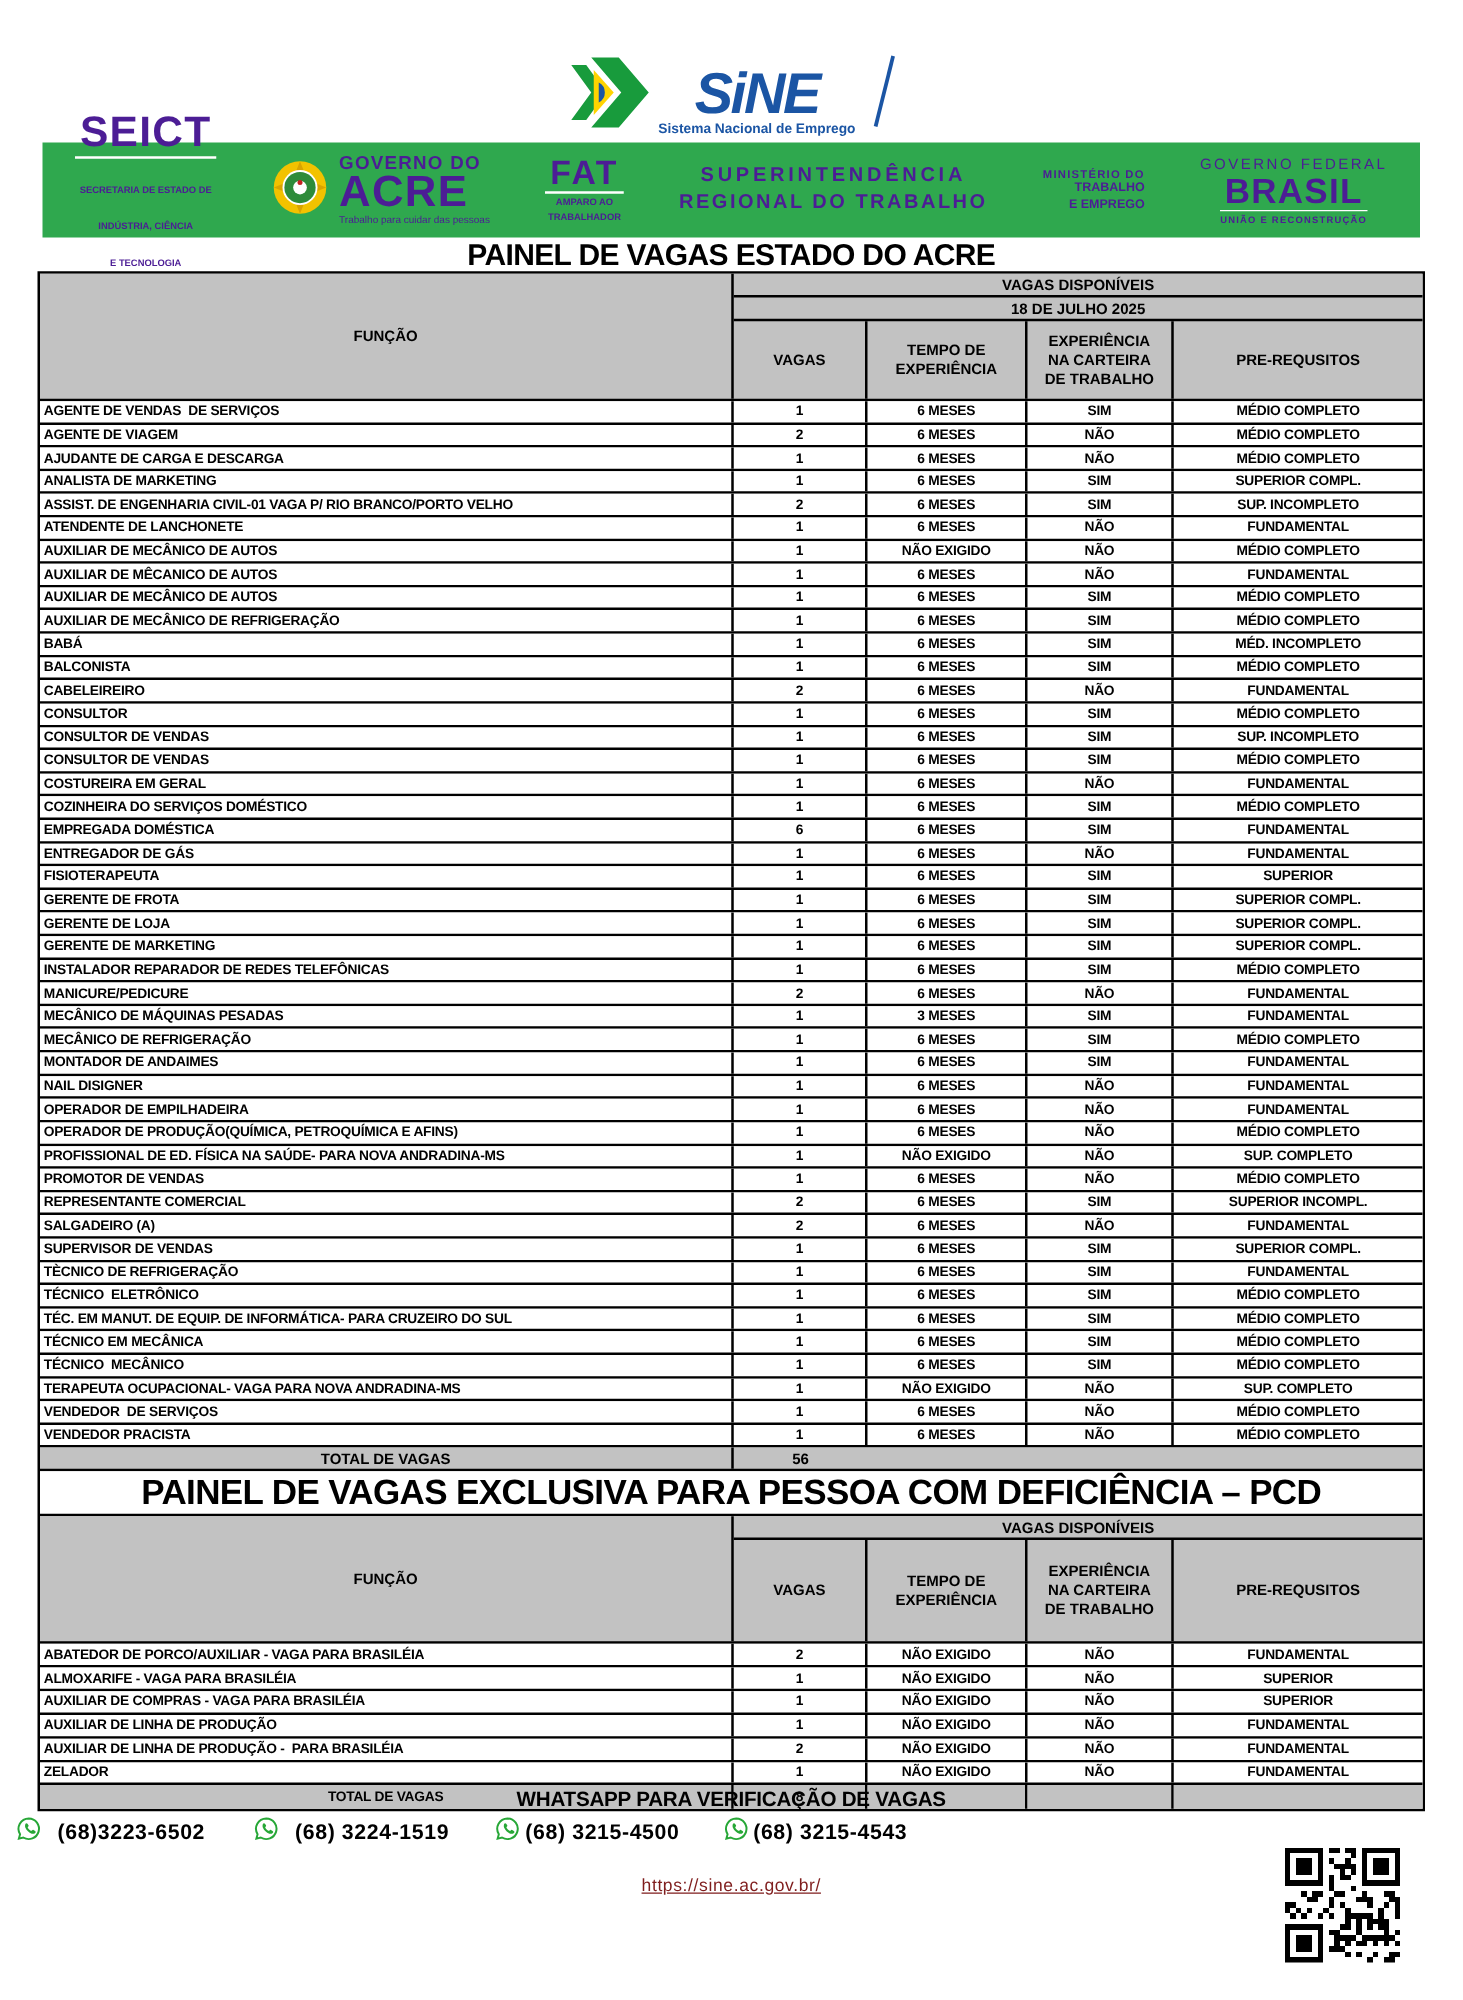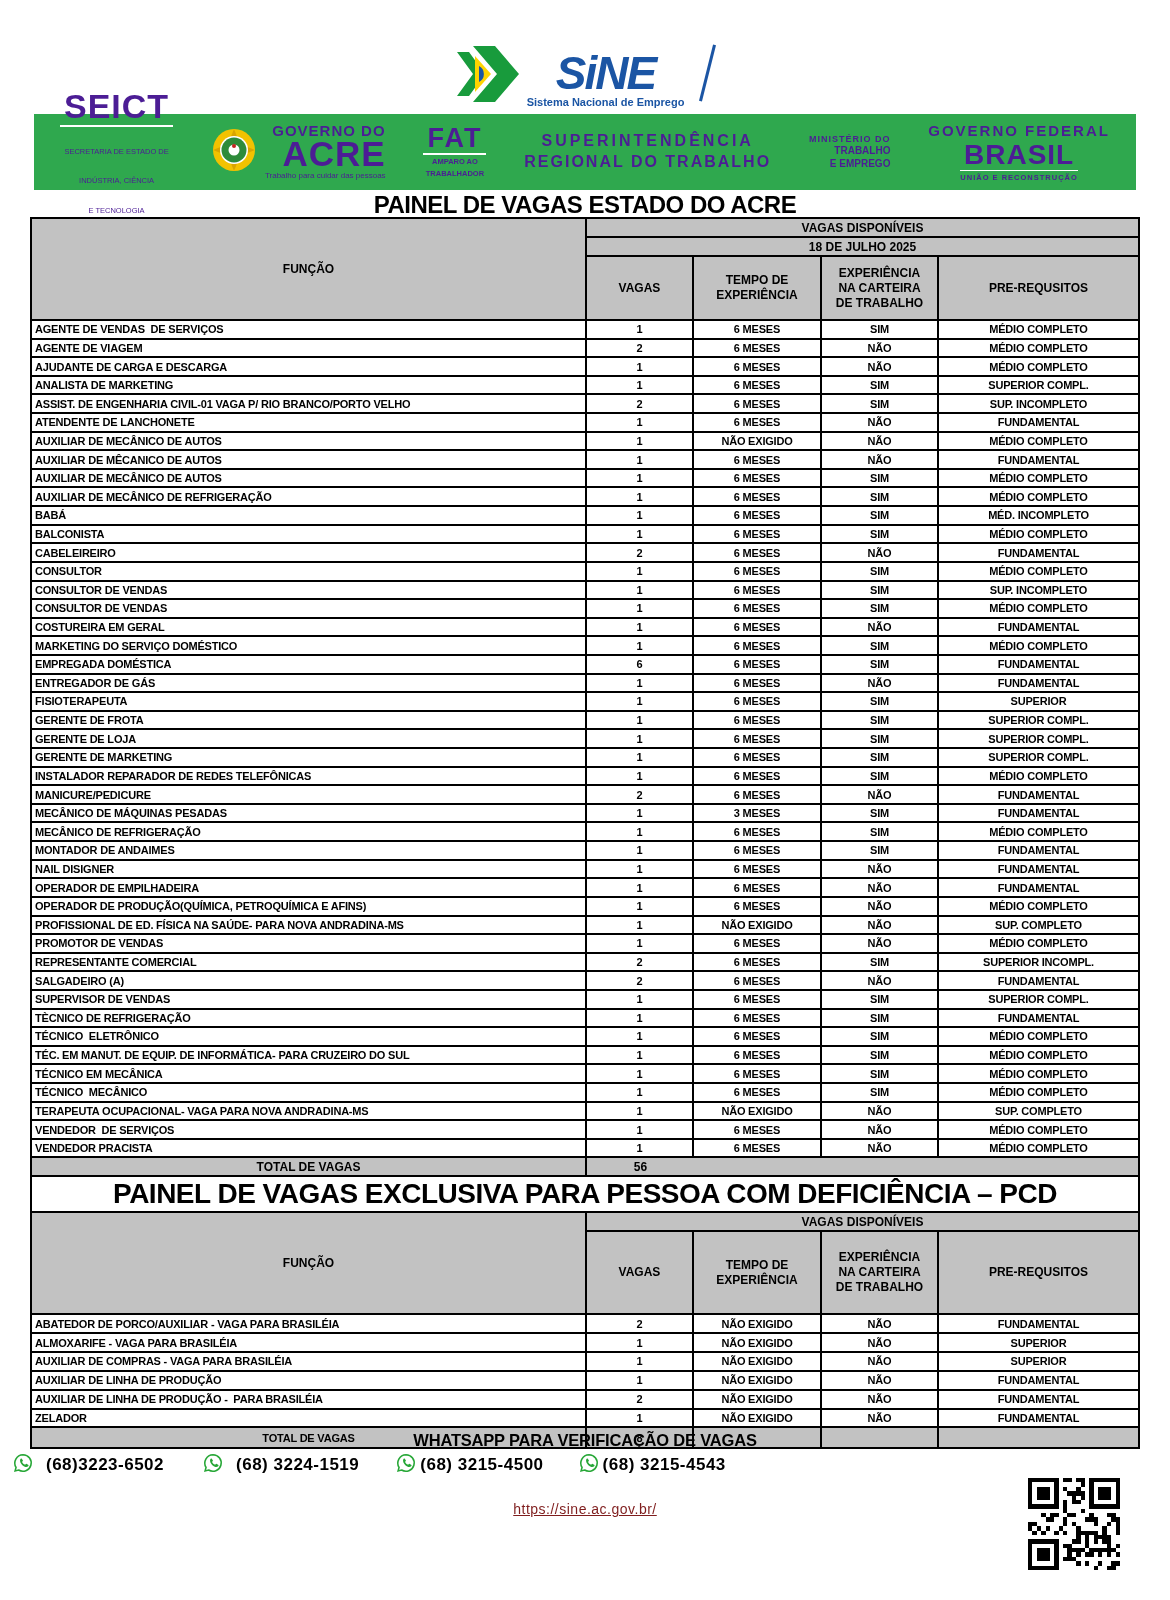--- a/index.html
+++ b/index.html
@@ -29,7 +29,7 @@
   .seict-title{ font-size:34px; font-weight:bold; letter-spacing:1px; line-height:1;
     border-bottom:2px solid #fff; padding:0 4px 2px 4px; }
   .seict-sub{ font-size:7.5px; font-weight:normal; line-height:1.25; margin-top:20px; }
-  .acre-block{ display:flex; align-items:center; gap:8px; text-align:right; }
+  .acre-block{ display:flex; align-items:center; gap:8px; text-align:left; }
   .acre-texts{ display:flex; flex-direction:column; }
   .acre-l1{ font-size:15px; font-weight:bold; letter-spacing:1px; line-height:1; }
   .acre-l2{ font-size:35px; font-weight:bold; letter-spacing:1px; line-height:0.9; }

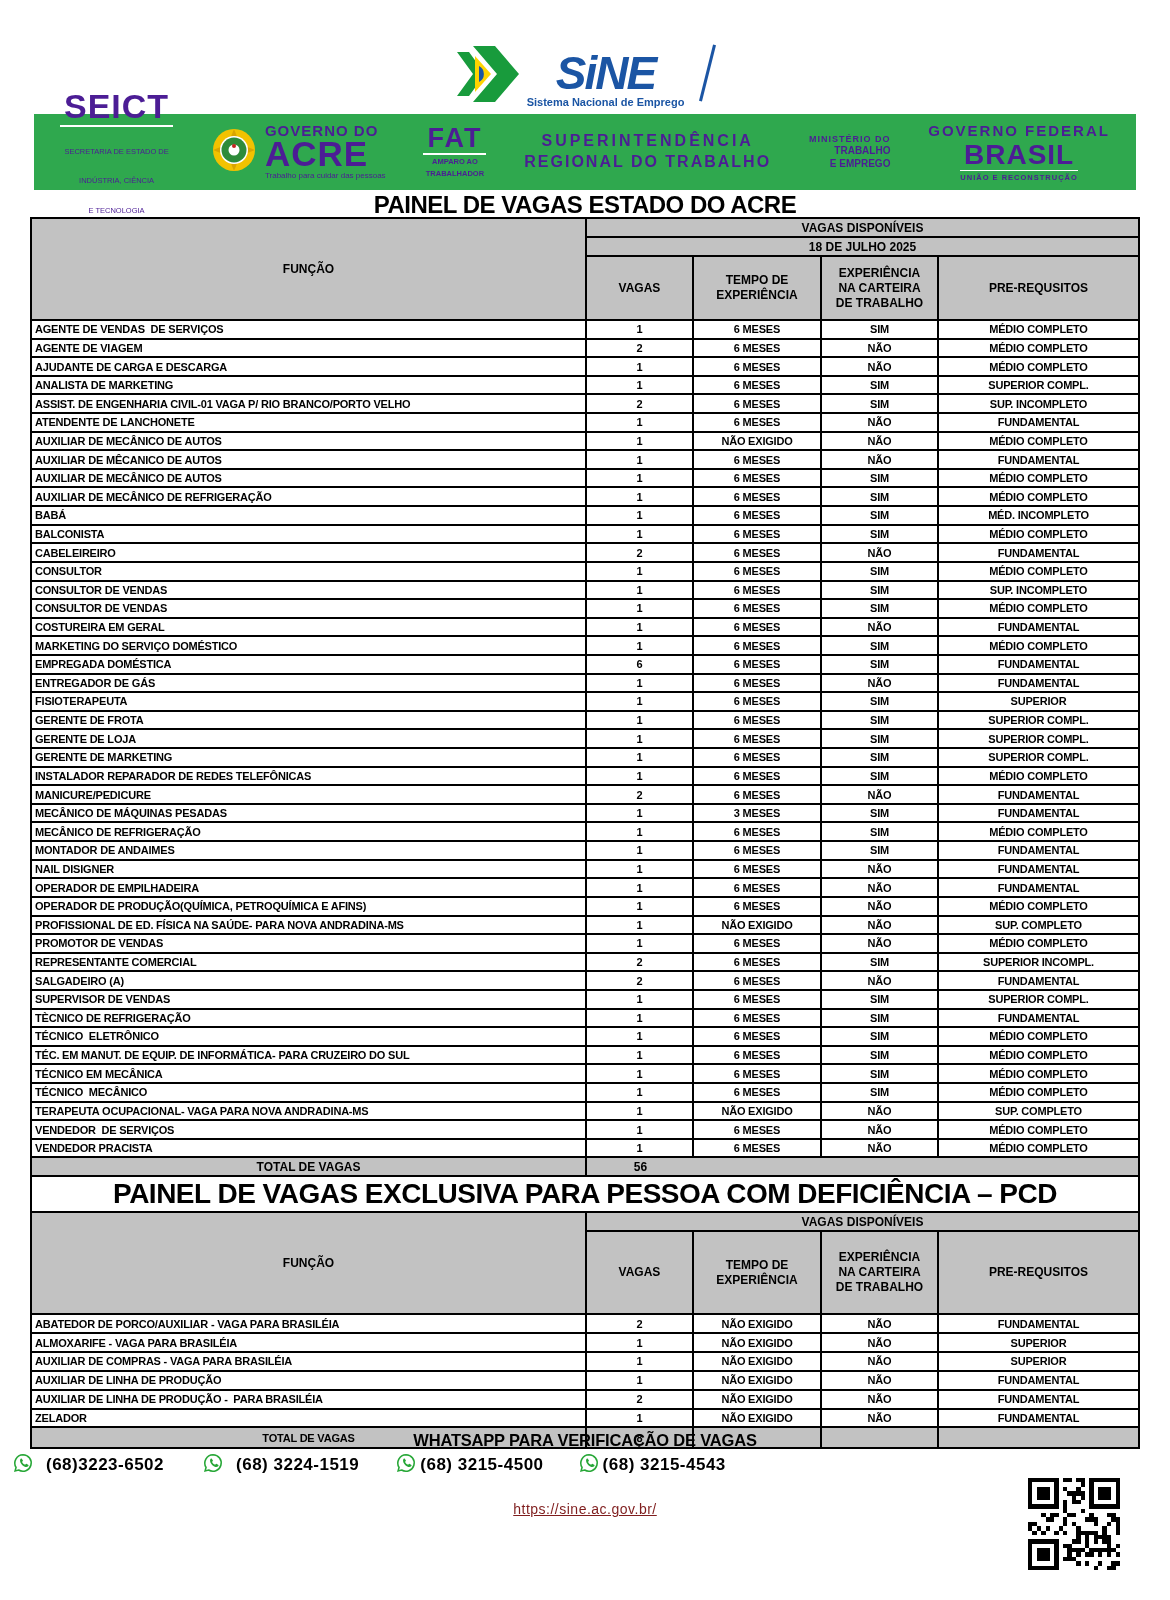--- a/index.html
+++ b/index.html
@@ -42,7 +42,7 @@
   .mte{ align-items:flex-end; text-align:right; }
   .mte-l1{ font-size:9px; font-weight:bold; letter-spacing:1px; line-height:1.3; }
   .mte-l2,.mte-l3{ font-size:10px; font-weight:bold; line-height:1.25; }
-  .br-l1{ font-size:15px; font-weight:bold; letter-spacing:2px; line-height:1.2; }
+  .br-l1{ font-size:12px; font-weight:normal; letter-spacing:2px; line-height:1.2; }
   .br-l2{ font-size:28px; font-weight:bold; letter-spacing:1px; line-height:1.05; }
   .br-l3{ font-size:7.5px; font-weight:bold; letter-spacing:1px; border-top:1px solid #fff;
     padding-top:2px; margin-top:1px; }

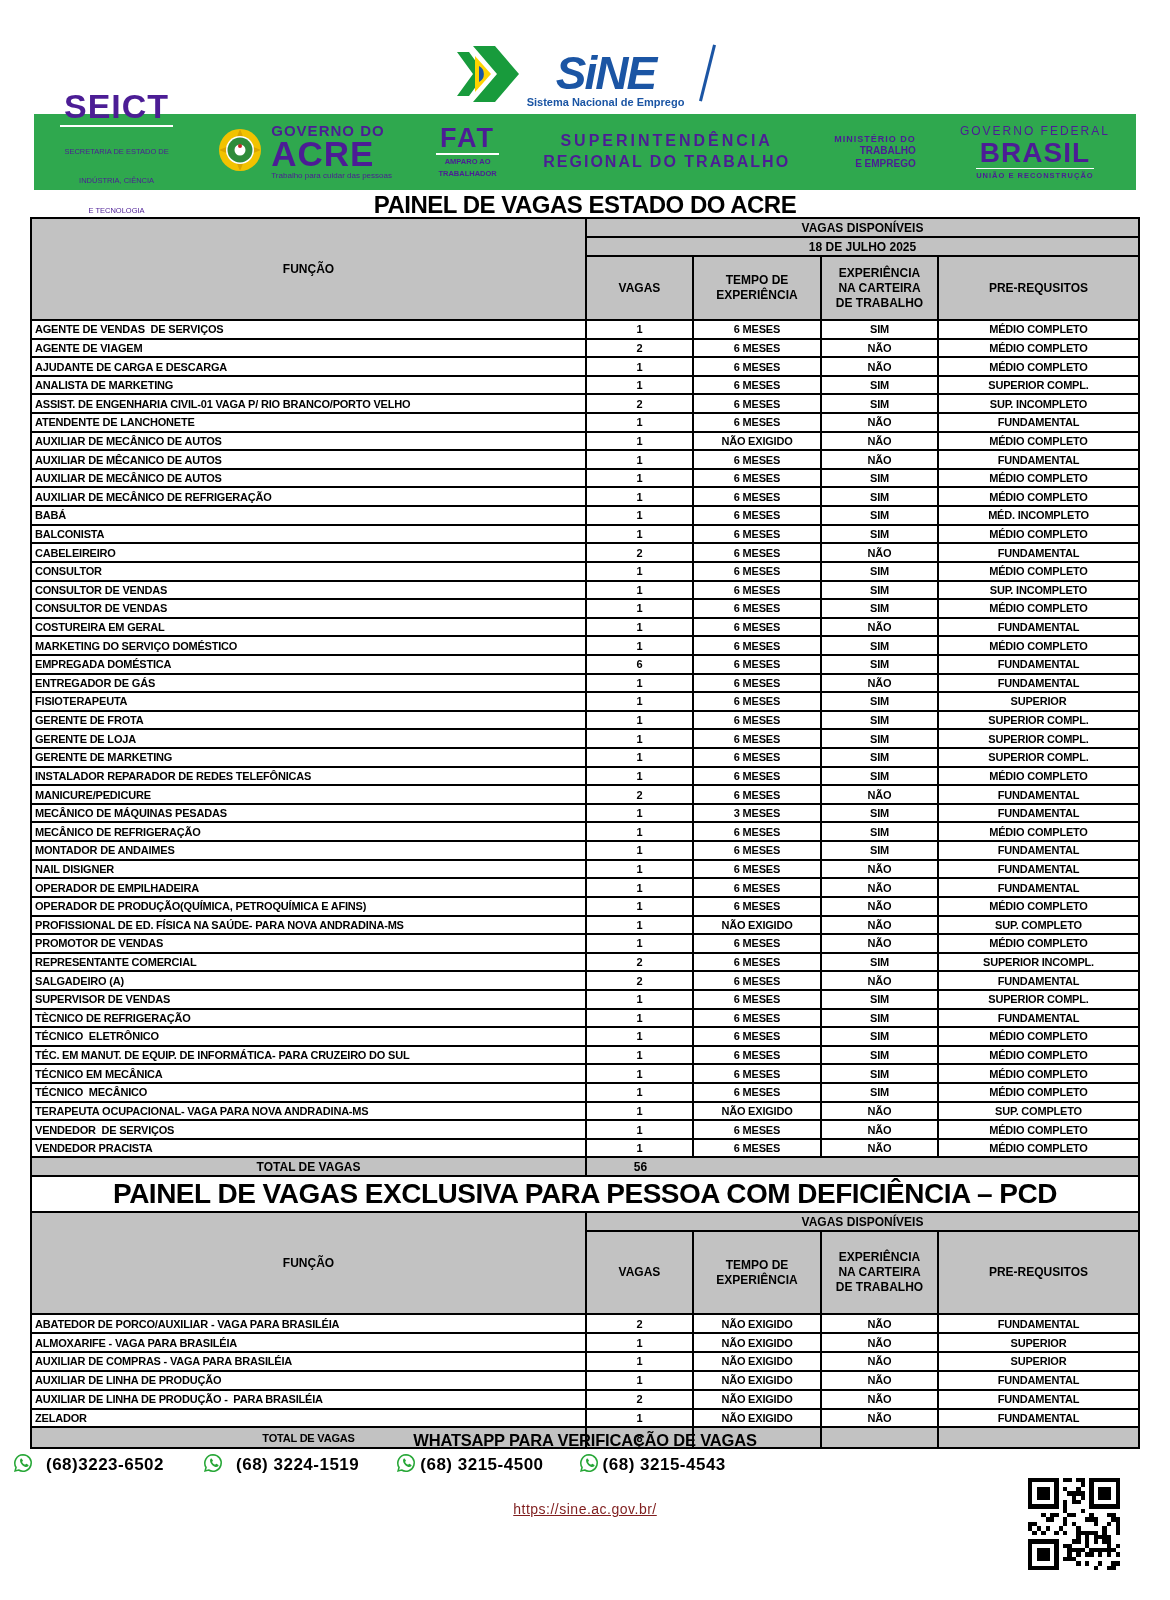--- a/index.html
+++ b/index.html
@@ -28,7 +28,7 @@
   .bn{ display:flex; flex-direction:column; align-items:center; text-align:center; }
   .seict-title{ font-size:34px; font-weight:bold; letter-spacing:1px; line-height:1;
     border-bottom:2px solid #fff; padding:0 4px 2px 4px; }
-  .seict-sub{ font-size:7.5px; font-weight:normal; line-height:1.25; margin-top:20px; }
+  .seict-sub{ font-size:7.5px; font-weight:bold; line-height:1.25; margin-top:20px; }
   .acre-block{ display:flex; align-items:center; gap:8px; text-align:left; }
   .acre-texts{ display:flex; flex-direction:column; }
   .acre-l1{ font-size:15px; font-weight:bold; letter-spacing:1px; line-height:1; }

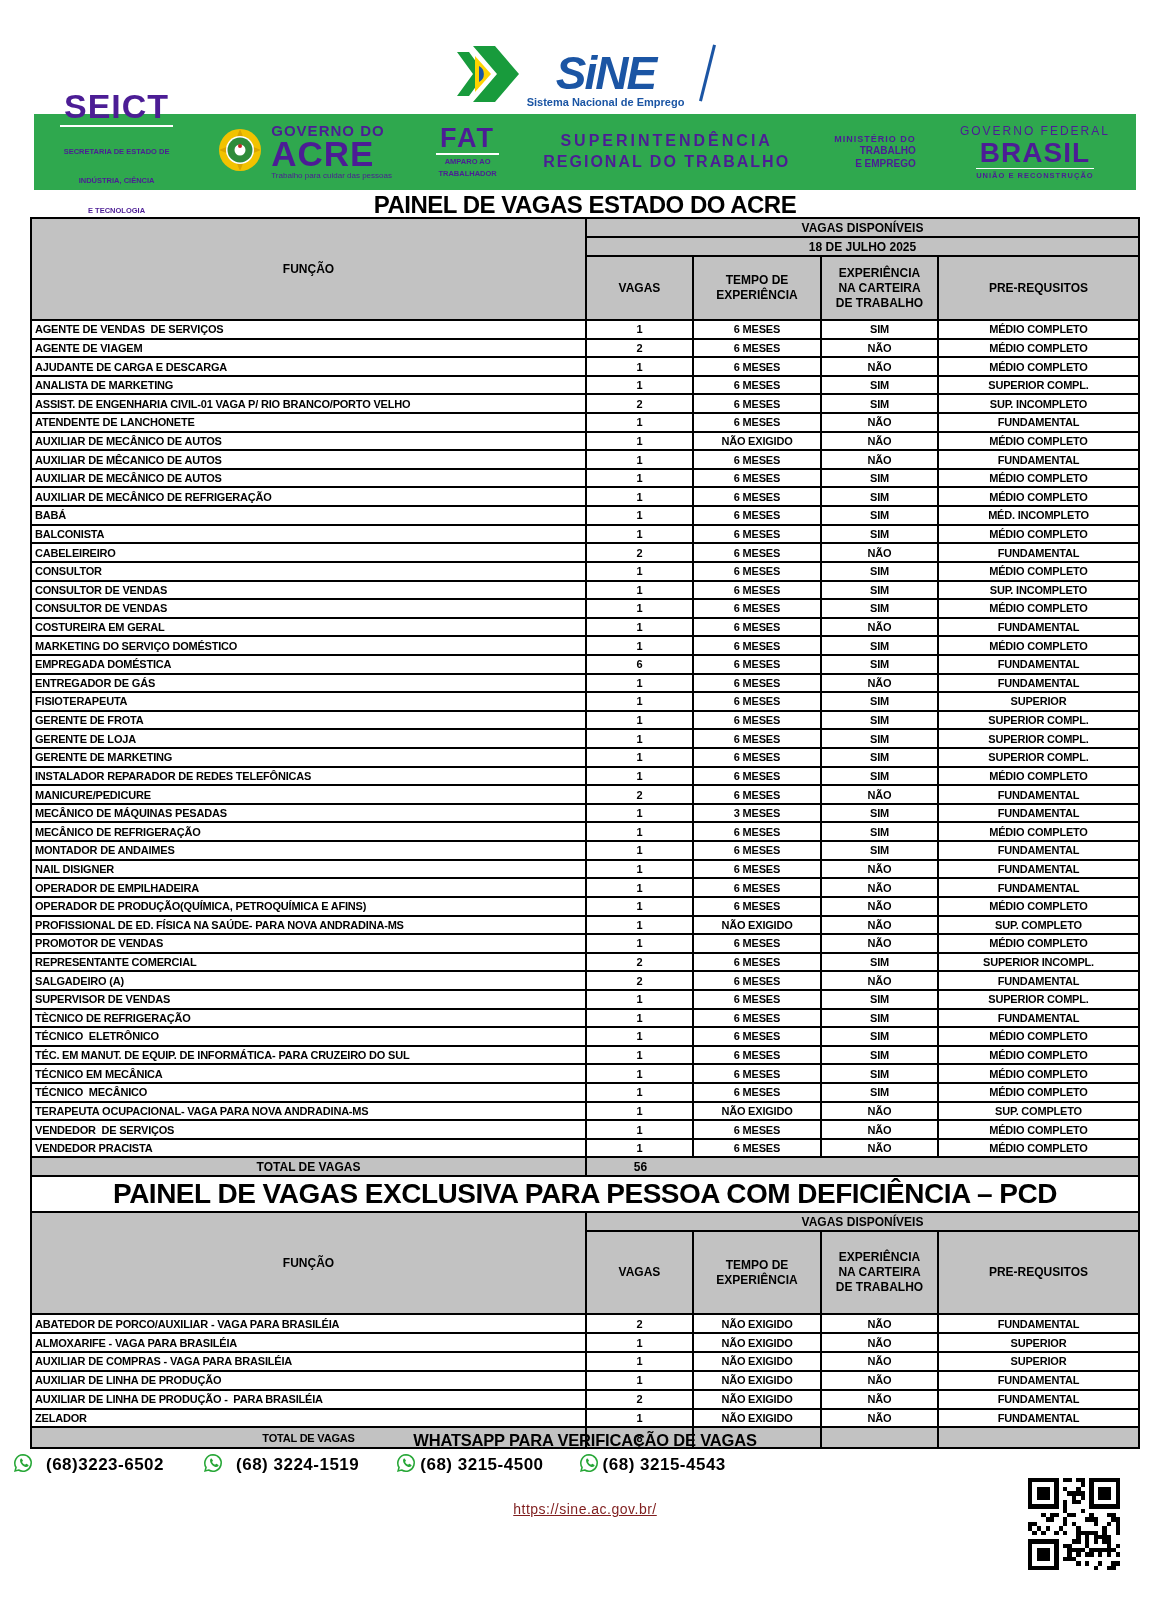--- a/index.html
+++ b/index.html
@@ -302,7 +302,7 @@
         <div class="tcell c4">FUNDAMENTAL</div>
       </div>
       <div class="trow t1row">
-        <div class="tcell c0">MARKETING DO SERVIÇO DOMÉSTICO</div>
+        <div class="tcell c0">COZINHEIRA DO SERVIÇOS DOMÉSTICO</div>
         <div class="tcell c1">1</div>
         <div class="tcell c2">6 MESES</div>
         <div class="tcell c3">SIM</div>

